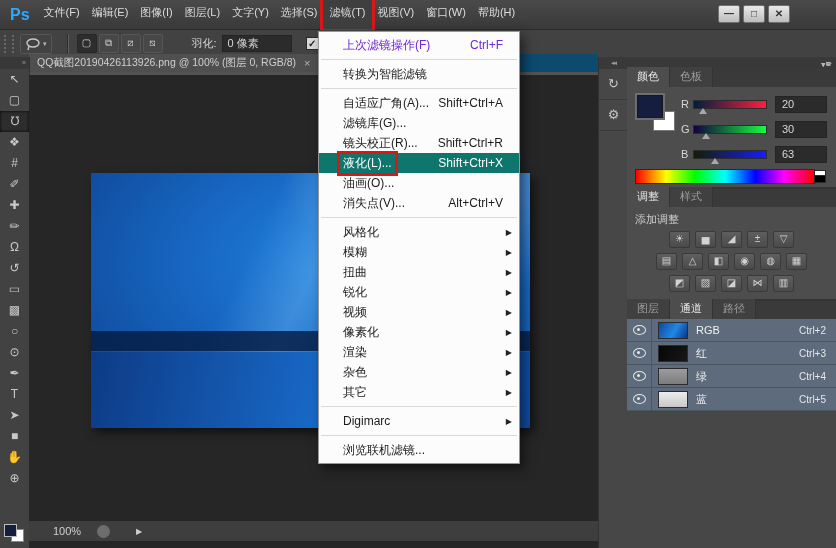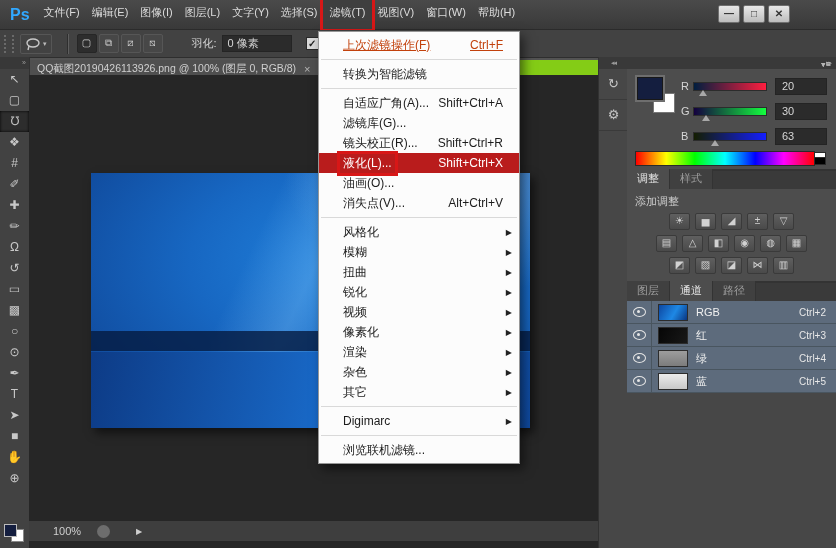--- a/index.html
+++ b/index.html
@@ -126,7 +126,7 @@
   .menu-row .ms{margin-left:auto;margin-right:16px;white-space:nowrap;}
   .menu-row .ma{position:absolute;right:7px;font-size:8px;color:#222;}
   .menu-row.sep{height:0;border-top:1px solid #d9d9d9;margin:4px 2px;}
-  .menu-row.dis .ml,.menu-row.dis .ms{color:#c2410c;text-decoration:underline;}
+  .menu-row.dis .ml,.menu-row.dis .ms{color:#6d28d9;}
   .menu-row.hl{background:#b91c1c;}
   .menu-row.hl .ml,.menu-row.hl .ms{color:#fff;}
   .menu-row.ann .ml{box-shadow:0 0 0 3px #d81717;padding:1px 3px;margin-left:21px;}

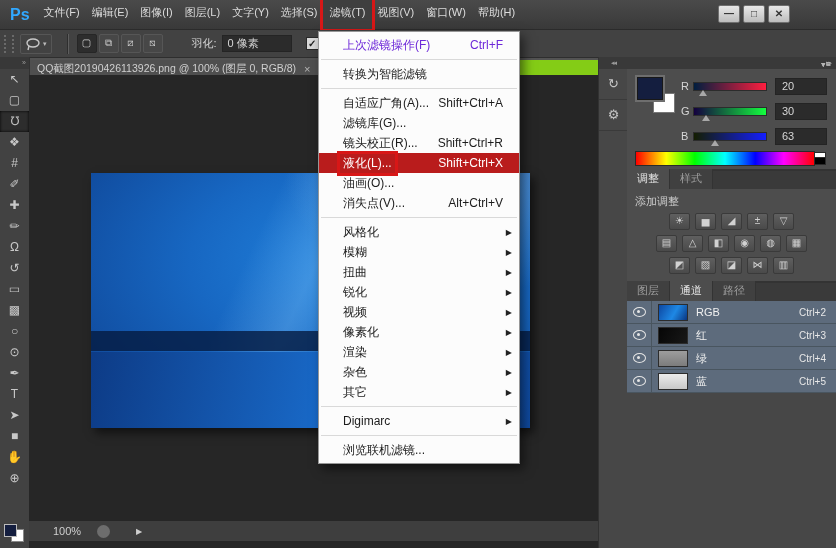--- a/index.html
+++ b/index.html
@@ -34,7 +34,7 @@
   .checkbox{width:11px;height:11px;background:#d9d9d9;border:1px solid #2a2a2a;margin:0 5px 0 14px;
             color:#222;font-size:10px;line-height:11px;text-align:center;font-weight:bold;}
   
-  .tabrow{position:absolute;left:29px;top:60px;width:569px;height:18px;background:#84cc16;text-decoration:underline;}
+  .tabrow{position:absolute;left:29px;top:54px;width:569px;height:18px;background:#0c4a6e;text-decoration:underline;}
   .doc-tab{position:absolute;left:0;top:0;height:18px;padding:0 8px;background:#4f4f4f;
            border-right:1px solid #2e2e2e;display:flex;align-items:center;gap:8px;
            font-size:10.5px;color:#cfcfcf;white-space:nowrap;}

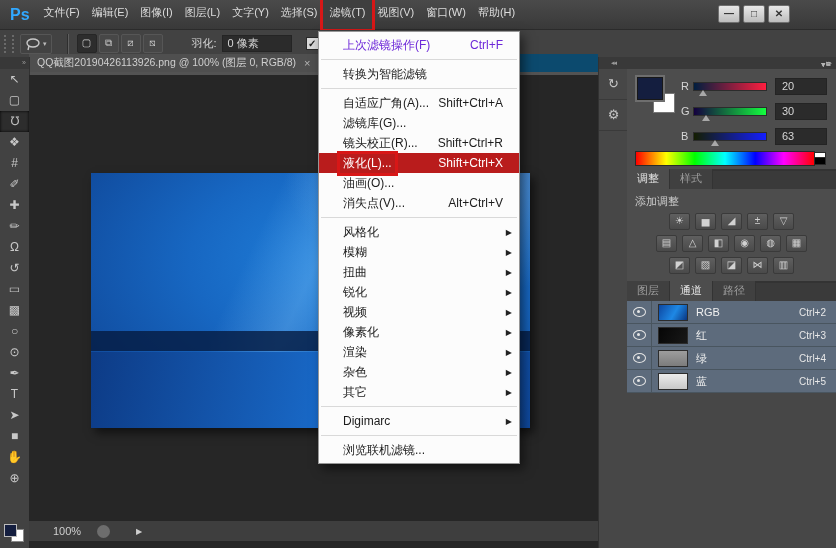--- a/index.html
+++ b/index.html
@@ -248,6 +248,11 @@
     <div class="rc-head">▸▸</div>
 
     <div class="pgroup">
+      <div class="ptabs">
+
+      <div class="ptab active"><span>颜色</span></div>
+          <div class="ptab"><span>色板</span></div>
+        </div>
       <div class="pmenu" style="position:absolute;">▾≡</div>
       <div class="pbody color-body">
         <div class="fg-swatch"></div>

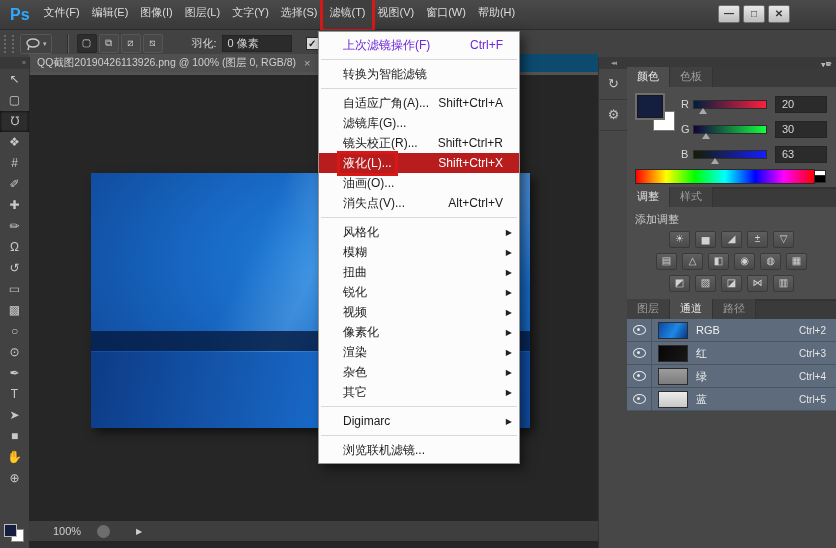--- a/index.html
+++ b/index.html
@@ -127,7 +127,7 @@
   .menu-row .ma{position:absolute;right:7px;font-size:8px;color:#222;}
   .menu-row.sep{height:0;border-top:1px solid #d9d9d9;margin:4px 2px;}
   .menu-row.dis .ml,.menu-row.dis .ms{color:#6d28d9;}
-  .menu-row.hl{background:#b91c1c;}
+  .menu-row.hl{background:#0f766e;}
   .menu-row.hl .ml,.menu-row.hl .ms{color:#fff;}
   .menu-row.ann .ml{box-shadow:0 0 0 3px #d81717;padding:1px 3px;margin-left:21px;}
 </style>

